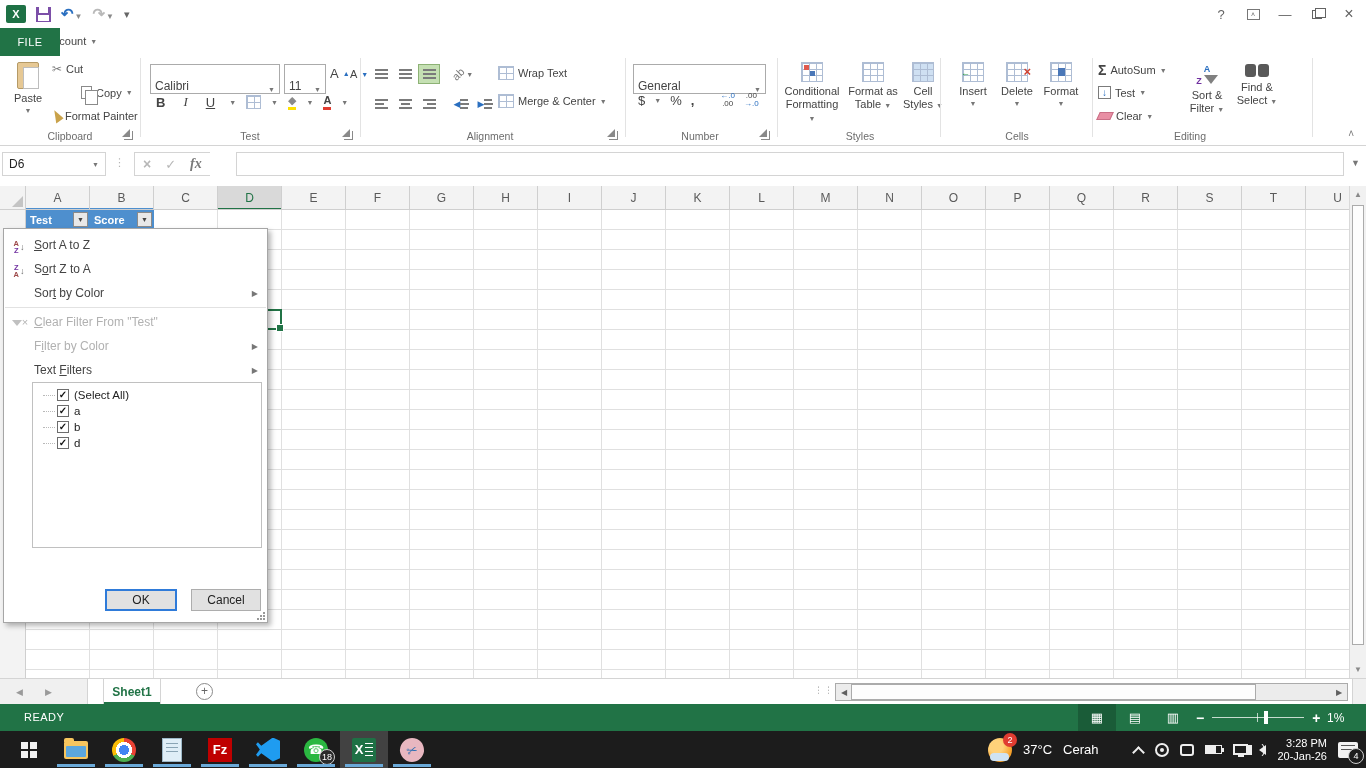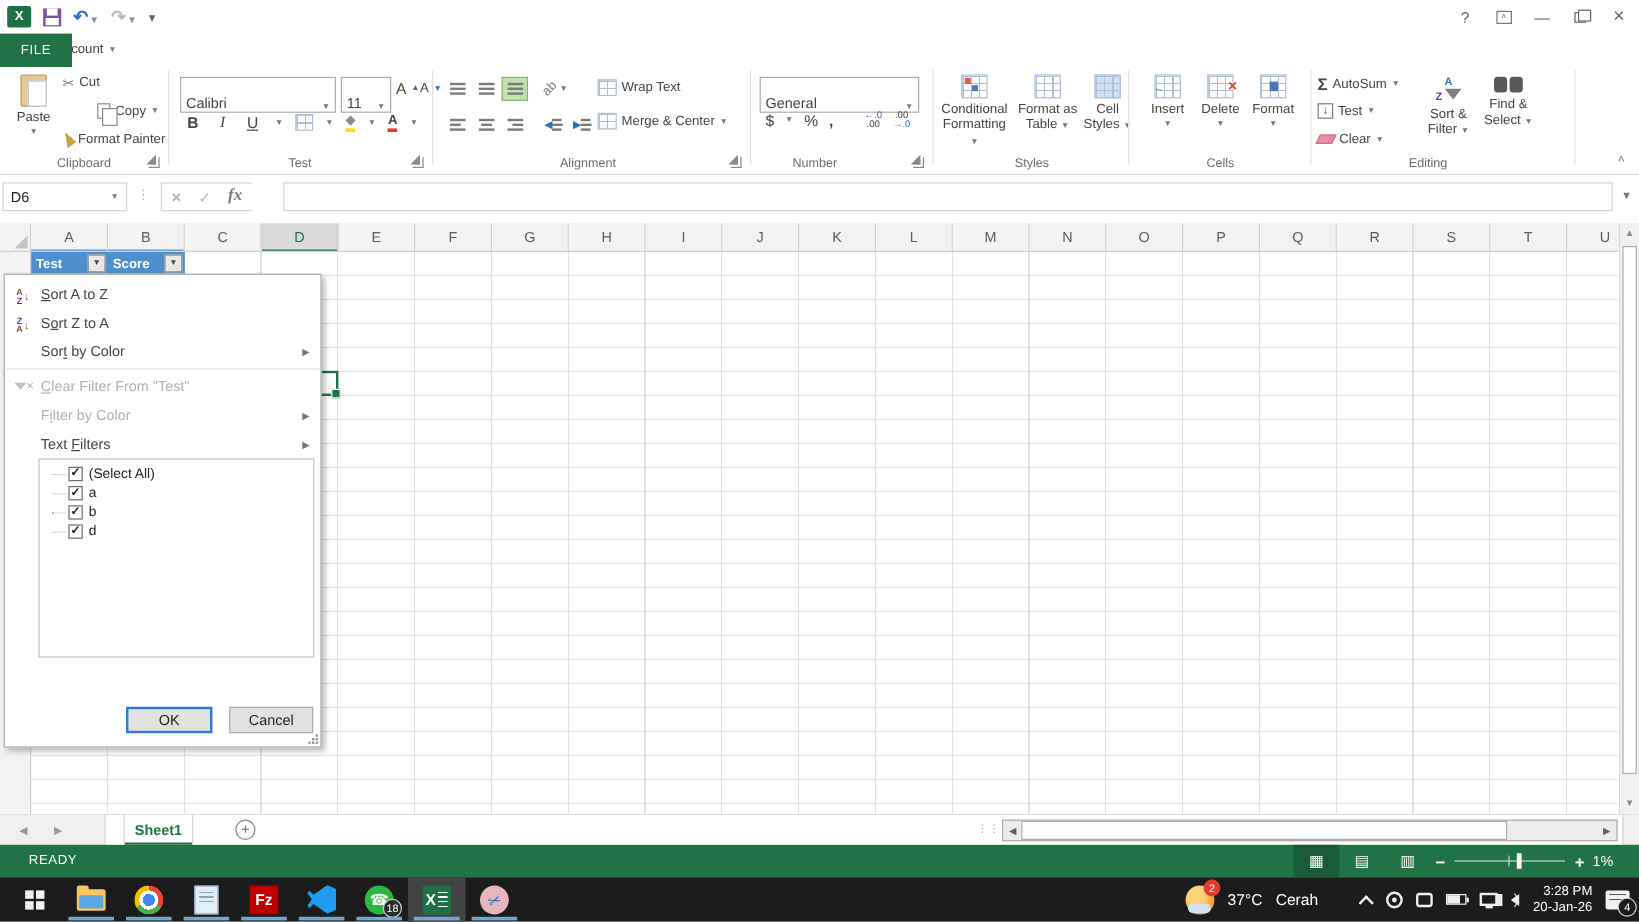--- a/index.html
+++ b/index.html
@@ -391,7 +391,7 @@
         <b>→.0</b>
       </span>
   </div>
-  <div class="glabel" style="left:629px;width:100px;">Number</div>
+  <div class="glabel" style="left:650px;width:100px;">Number</div>
   <div class="launcher" style="left:761px;"></div>
   <div class="gsep" style="left:777px;"></div>
 

